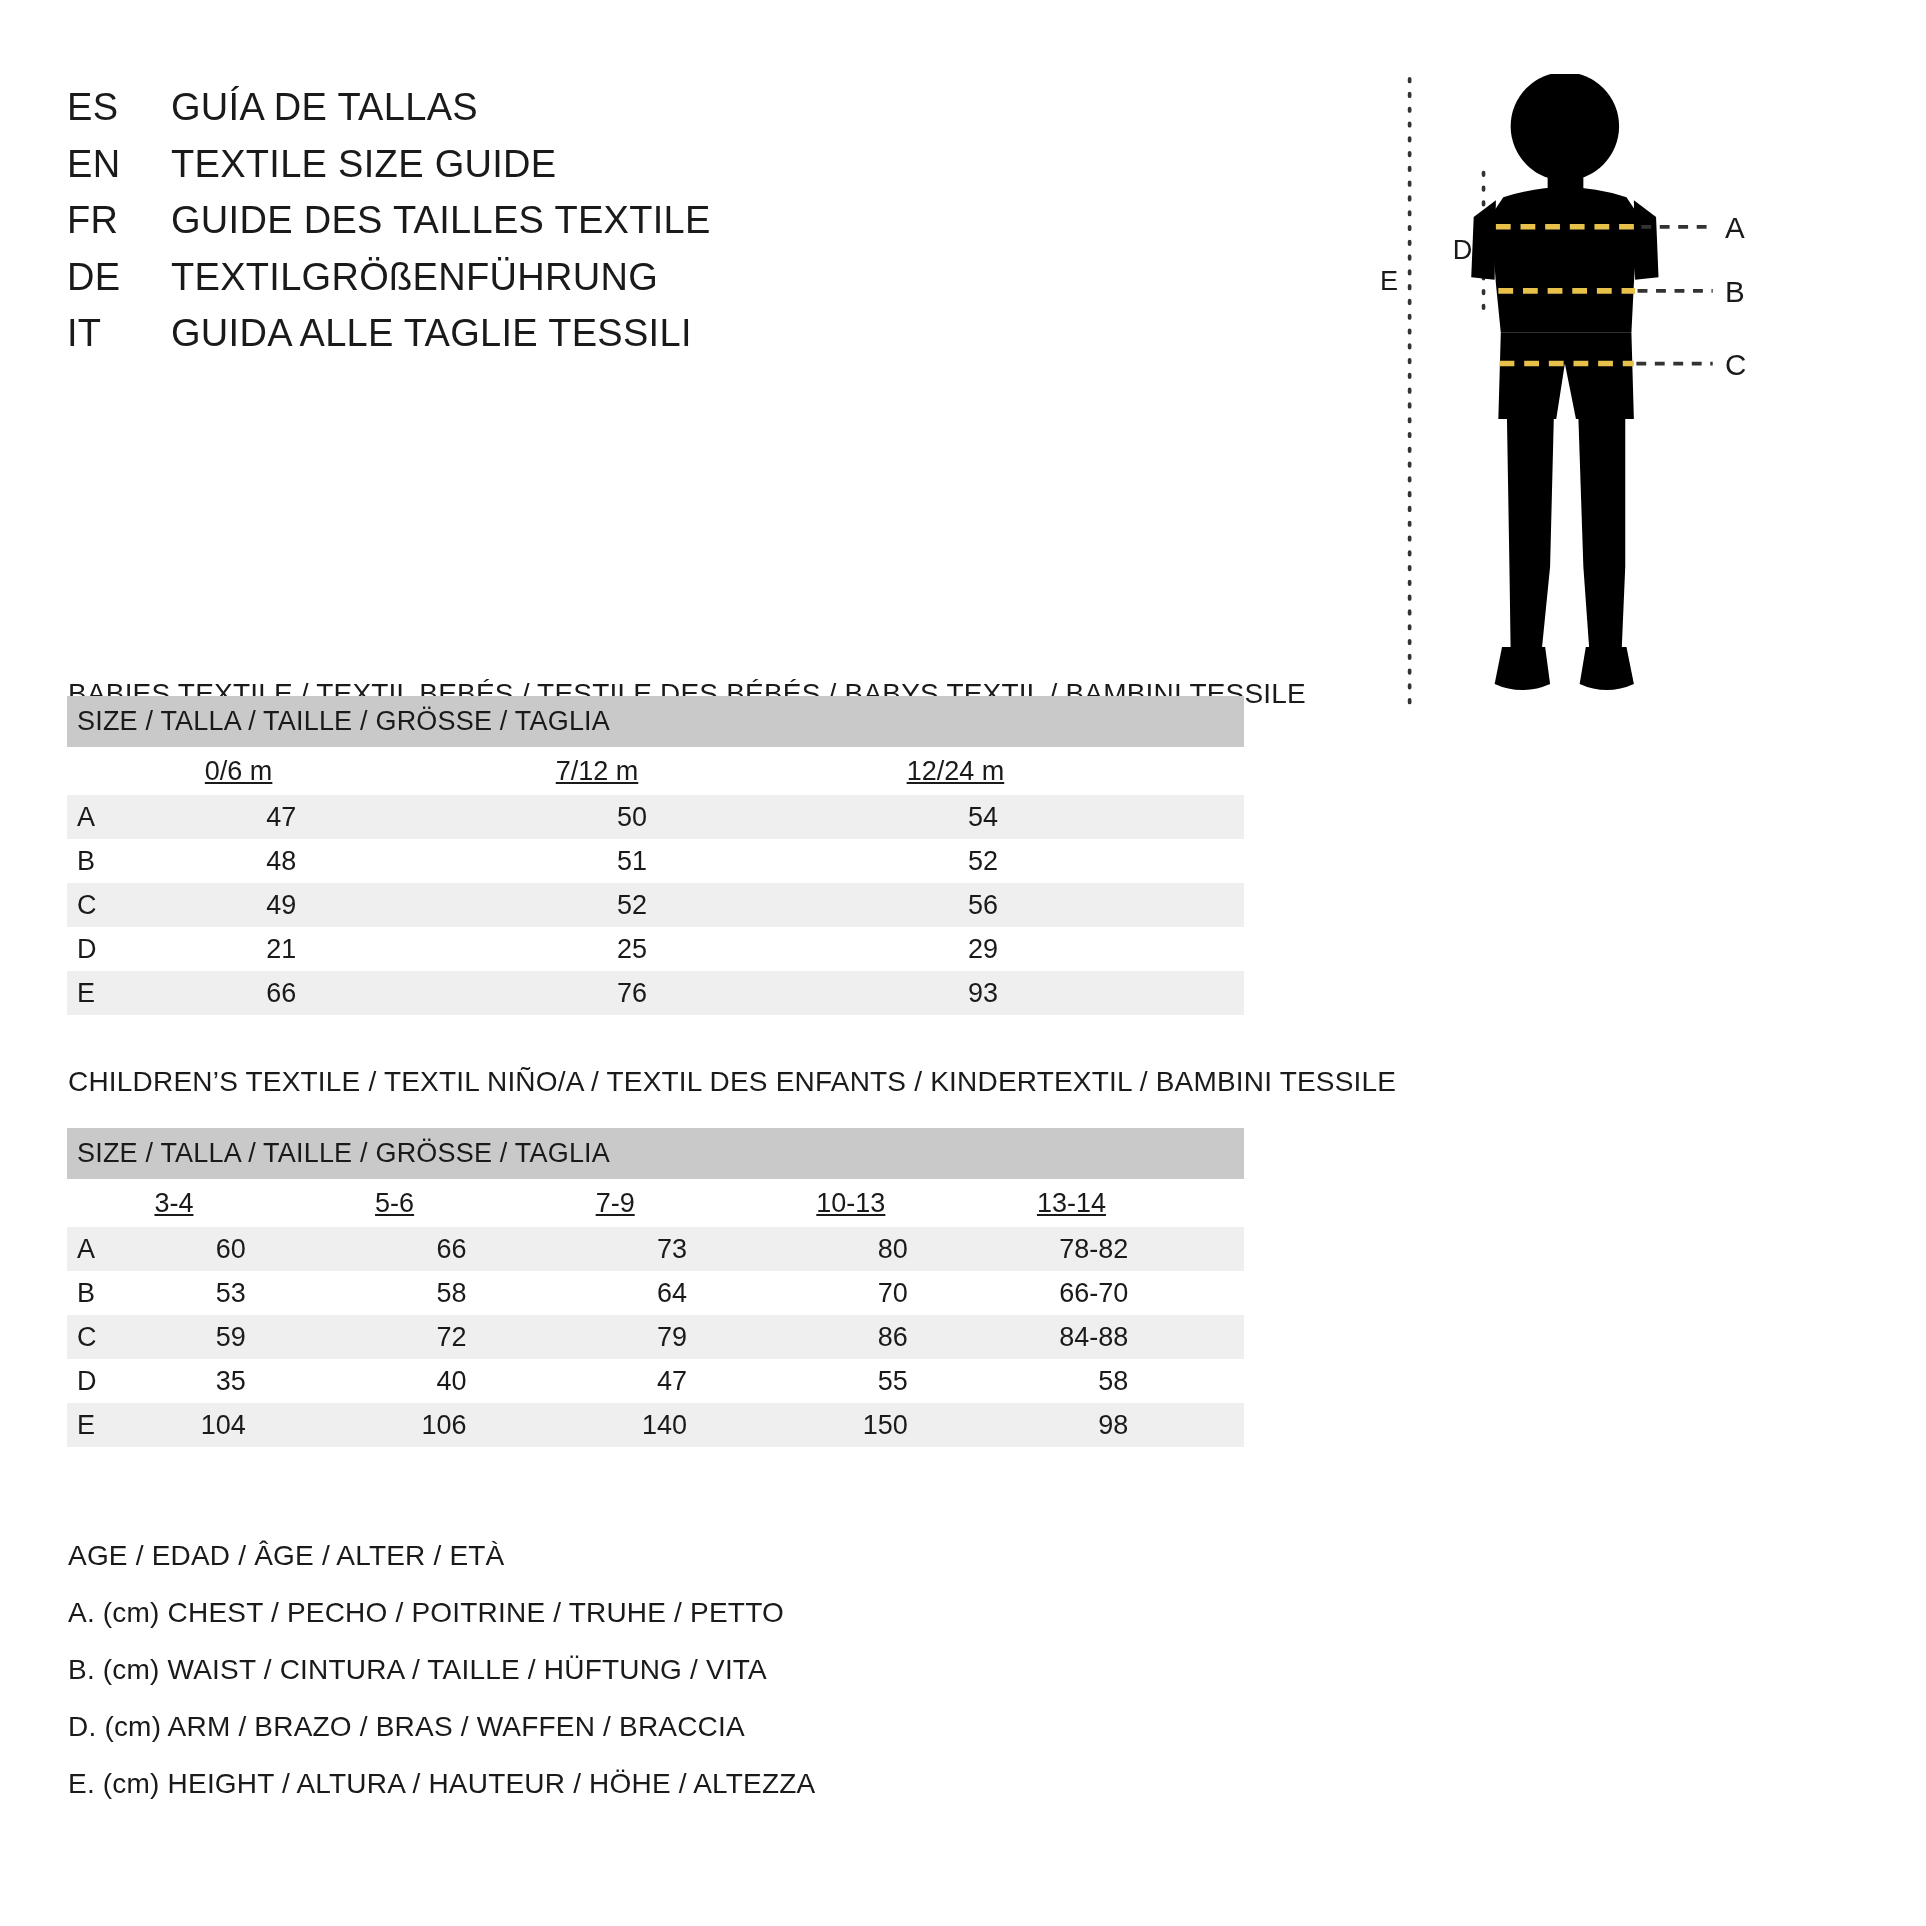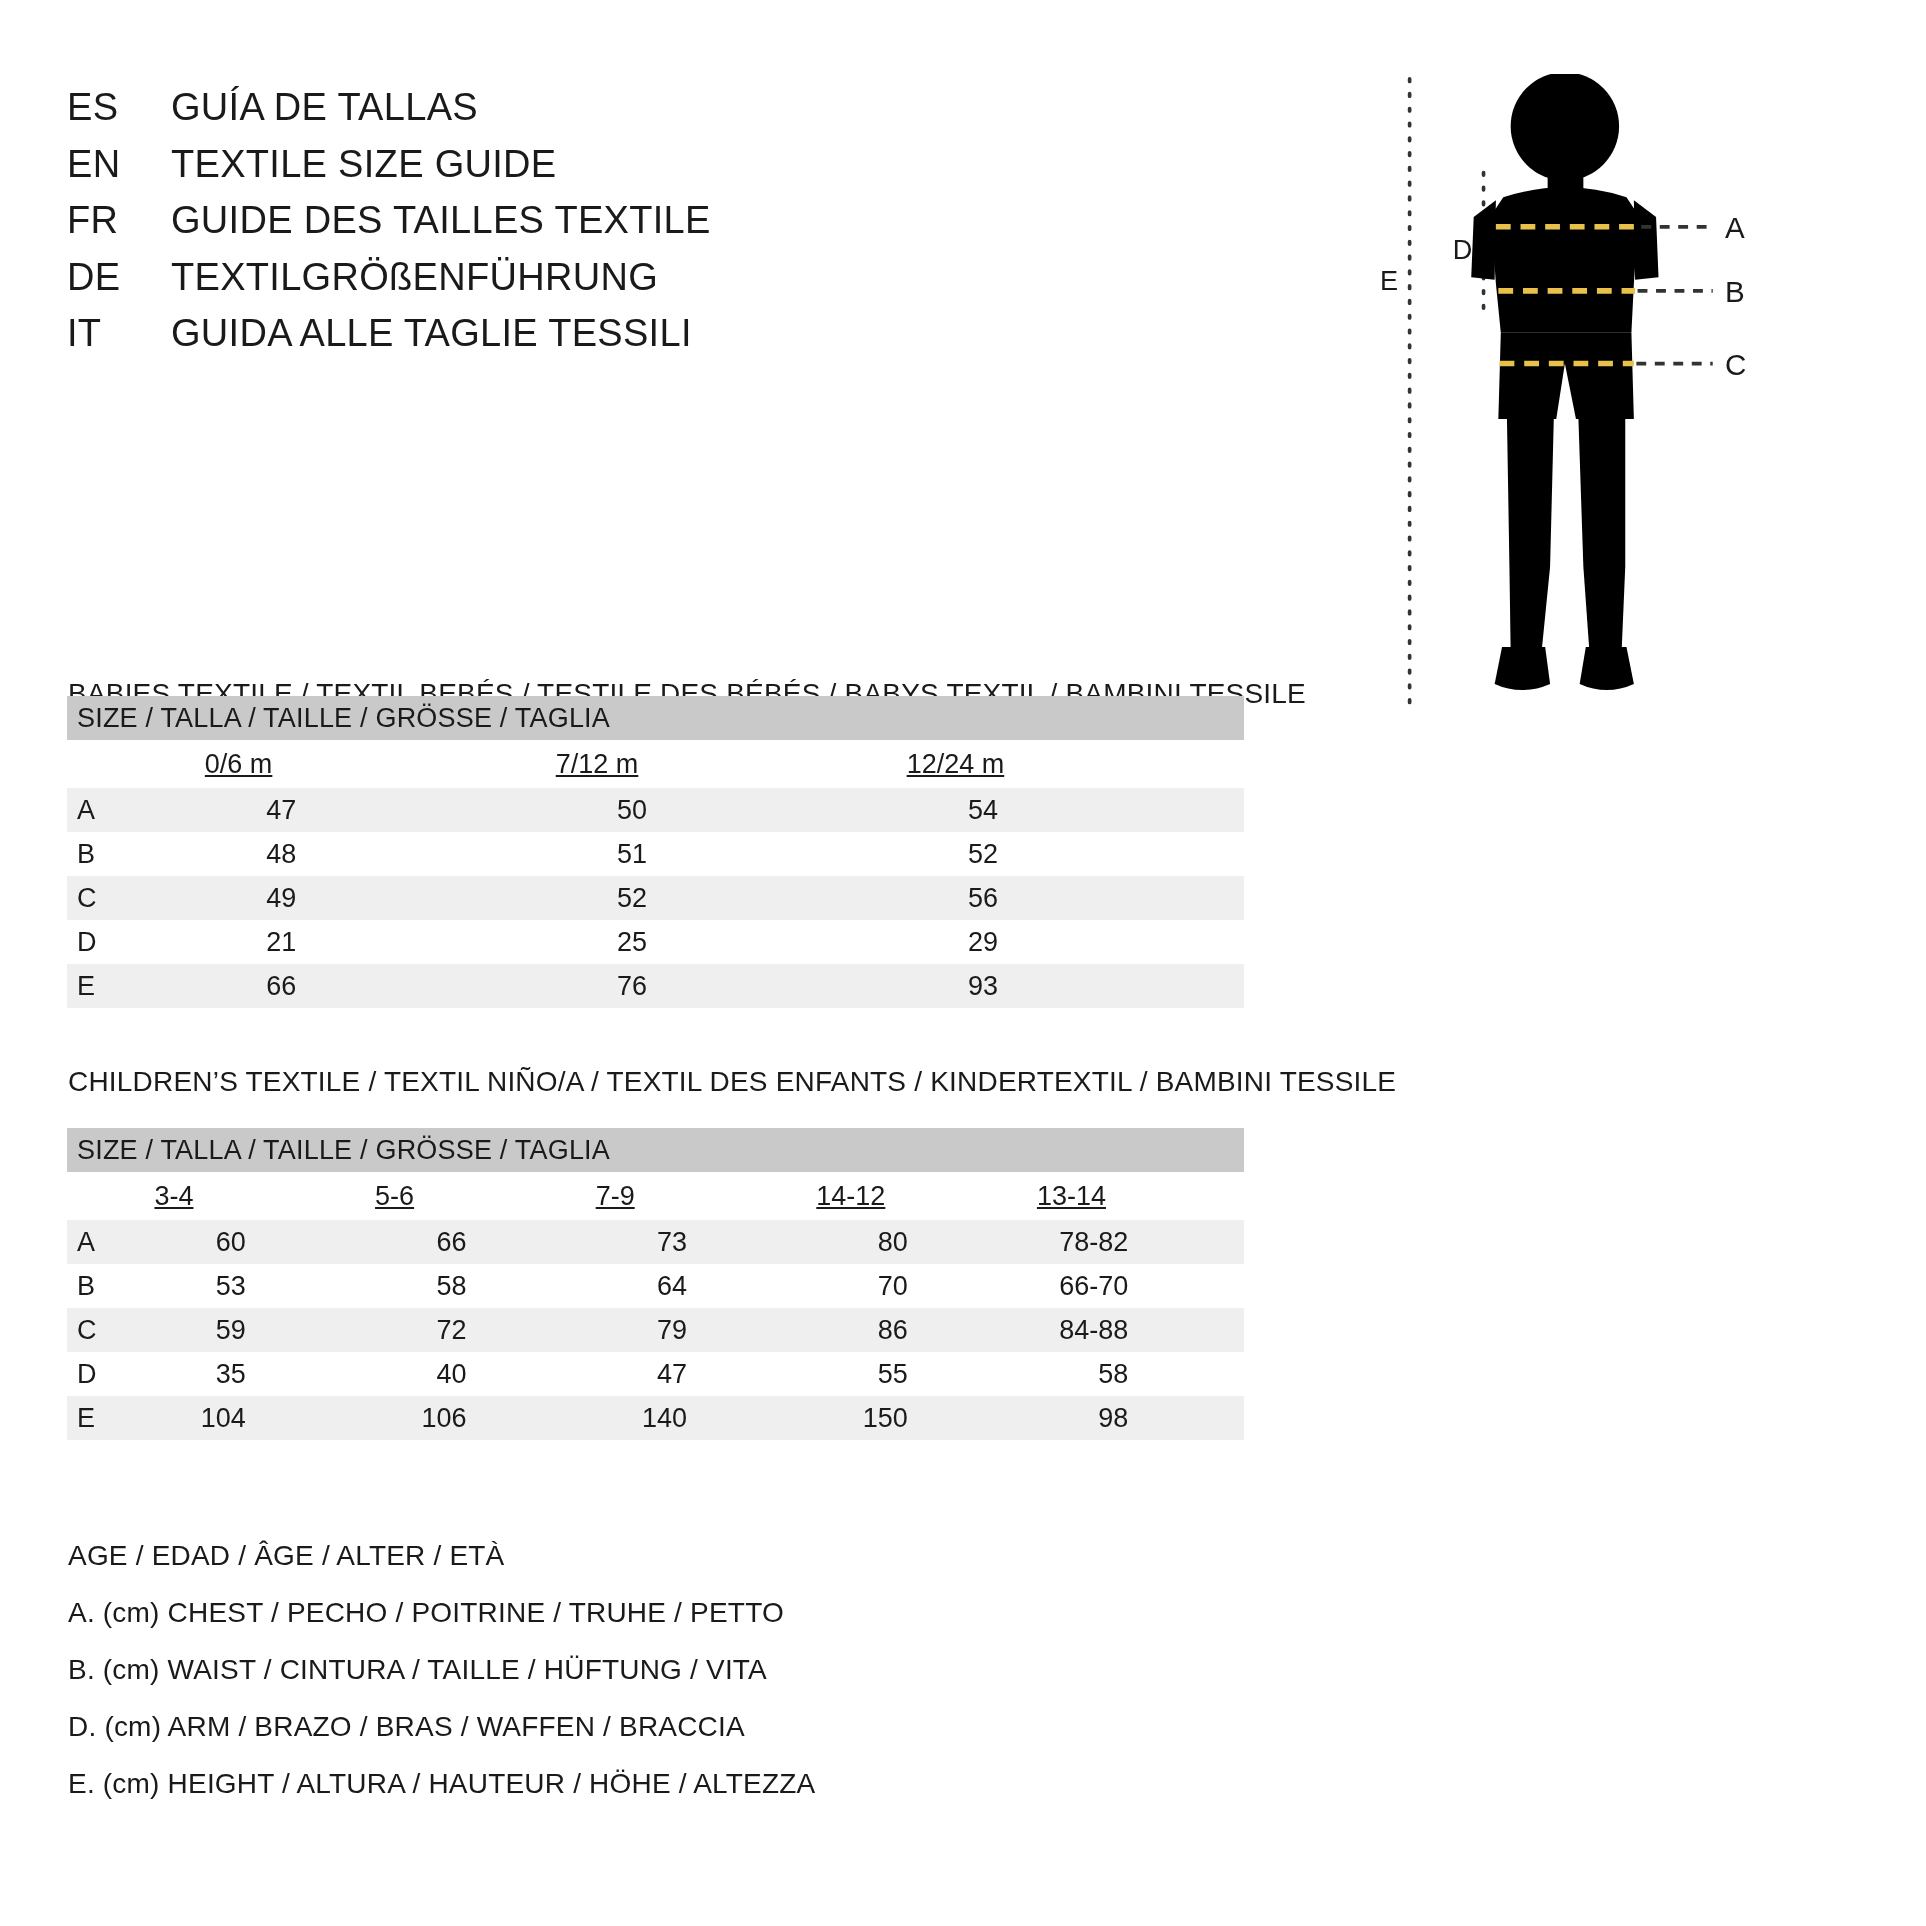--- a/index.html
+++ b/index.html
@@ -94,7 +94,7 @@
   .size-table .hdr-row td {
     background: #c9c9c9;
     font-size: 27px;
-    height: 44px;
+    height: 51px;
     padding-left: 10px;
     letter-spacing: 0.2px;
   }

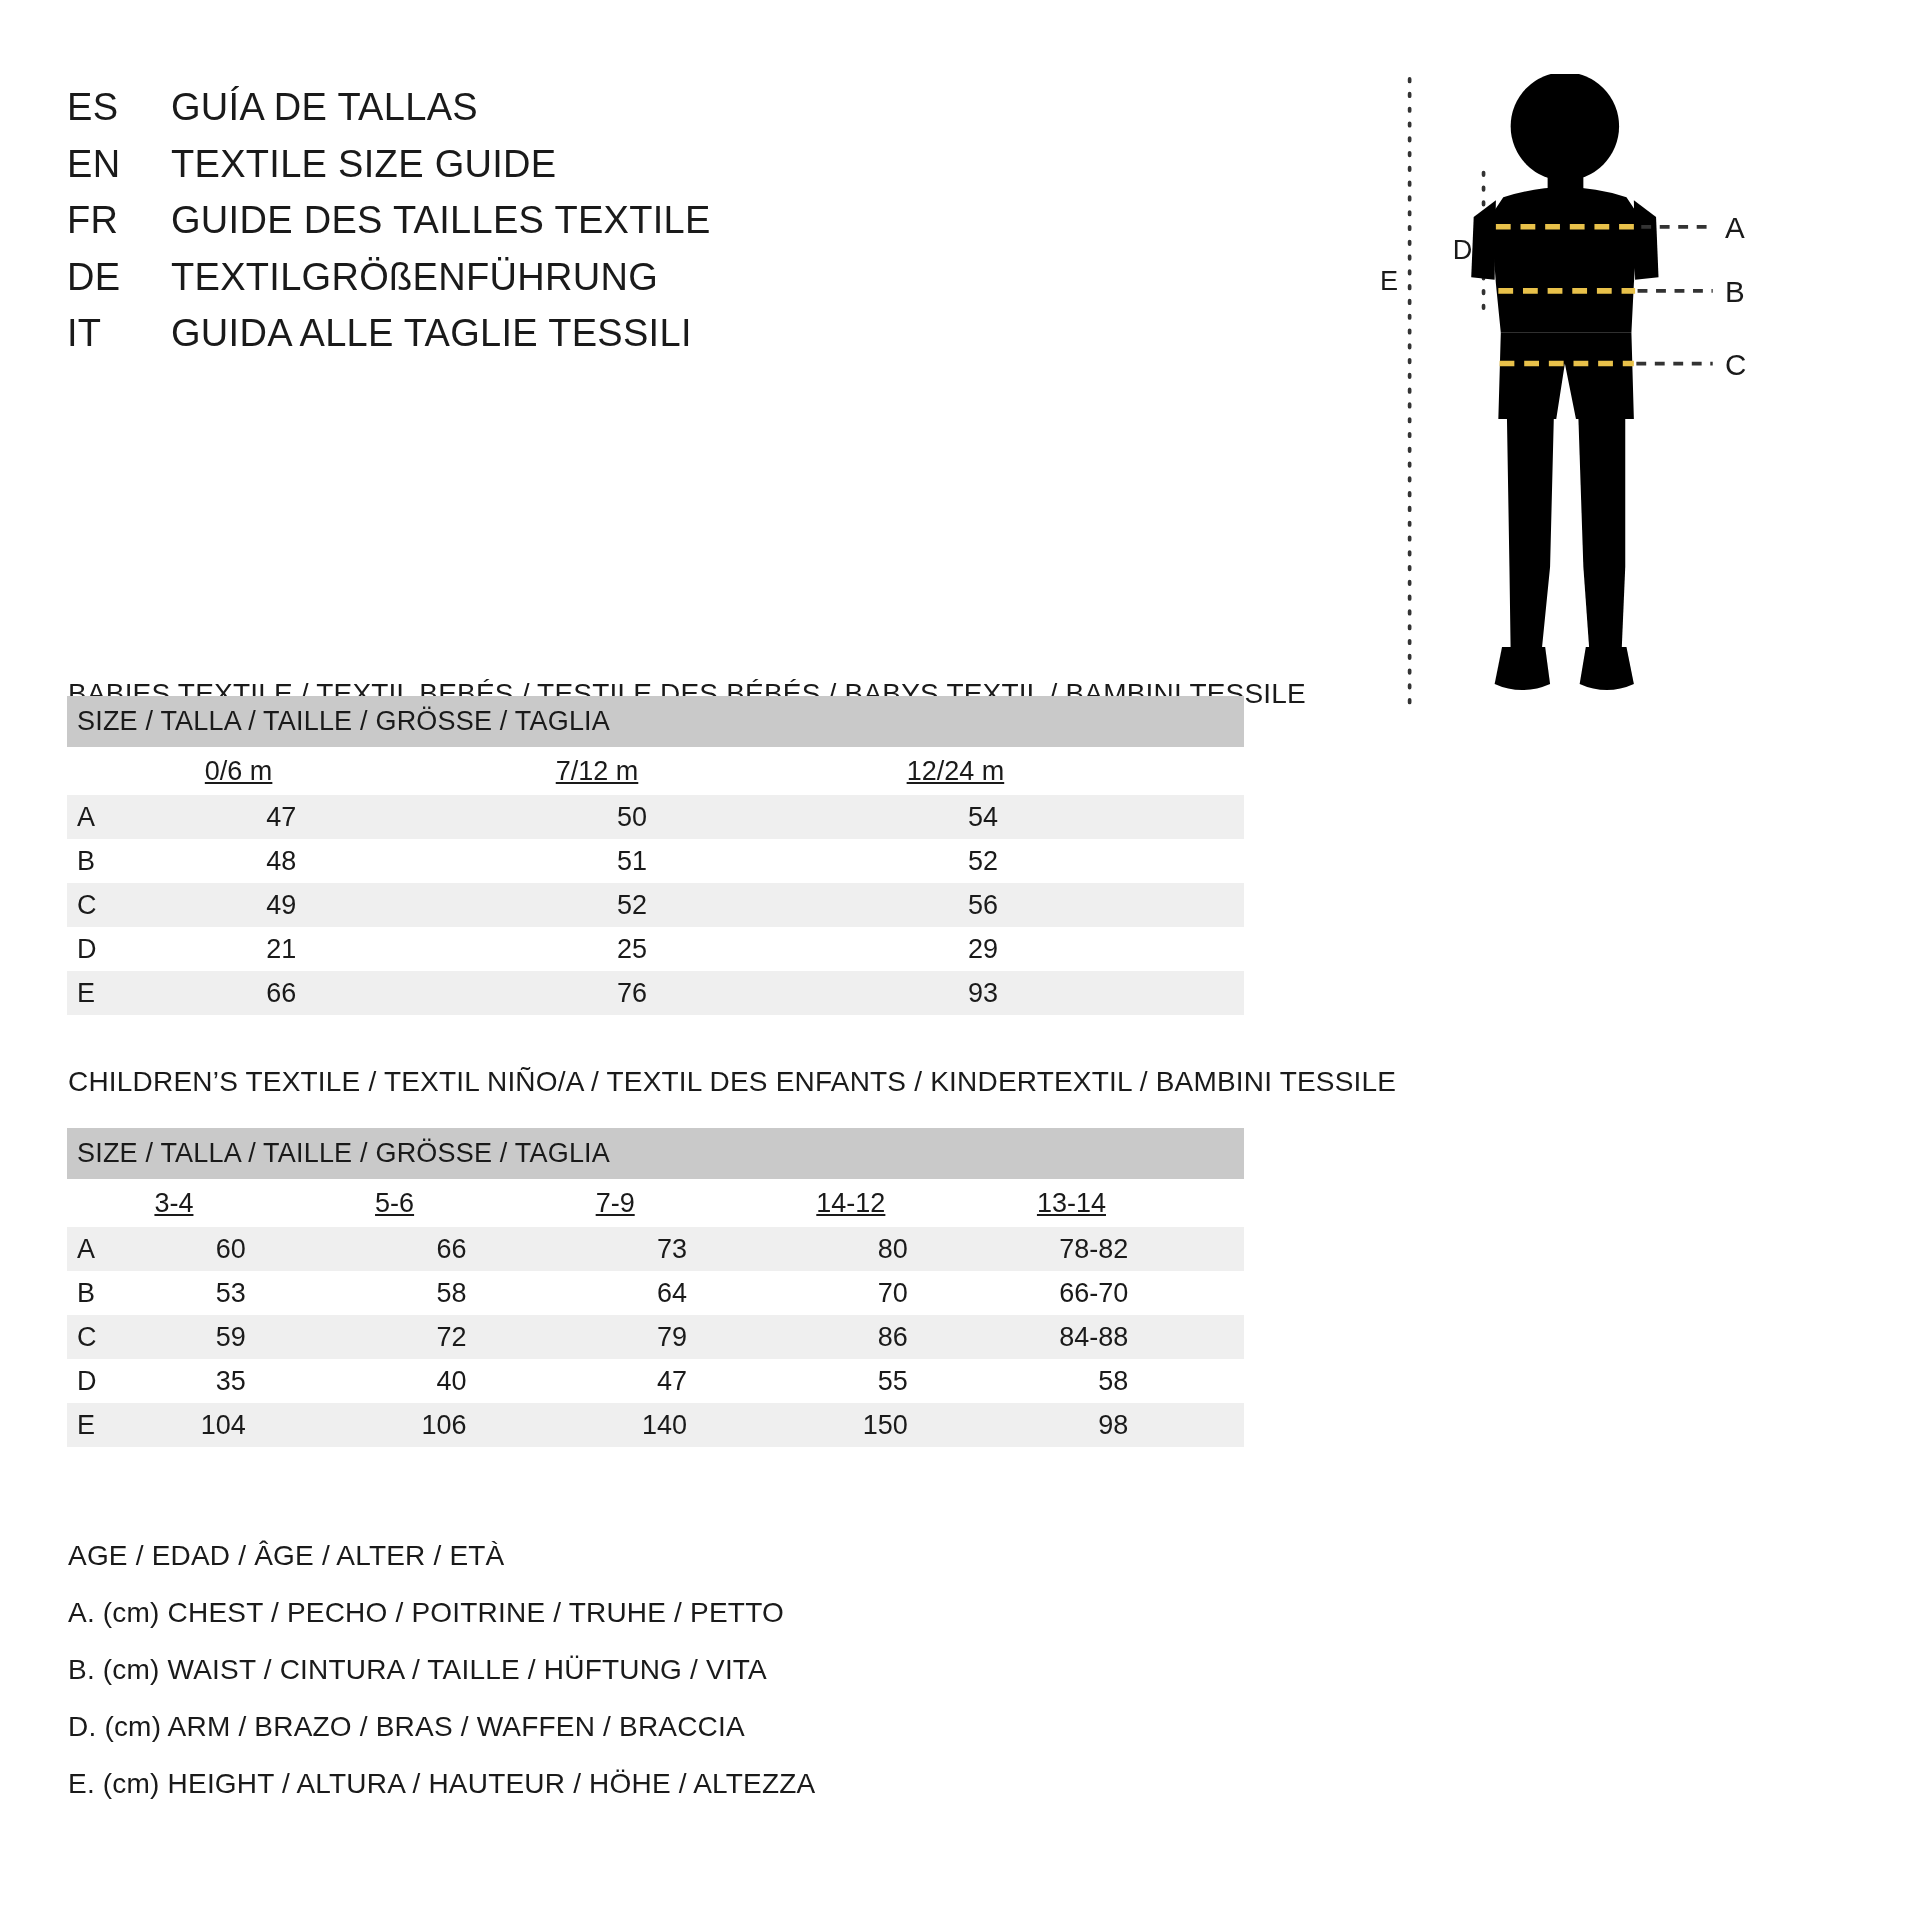--- a/index.html
+++ b/index.html
@@ -262,7 +262,7 @@
       <td class="children-col"><span class="h">3-4</span></td>
       <td class="children-col"><span class="h">5-6</span></td>
       <td class="children-col"><span class="h">7-9</span></td>
-      <td class="children-col"><span class="h">14-12</span></td>
+      <td class="children-col"><span class="h">10-13</span></td>
       <td class="children-col"><span class="h">13-14</span></td>
     </tr>
     <tr class="shade">

